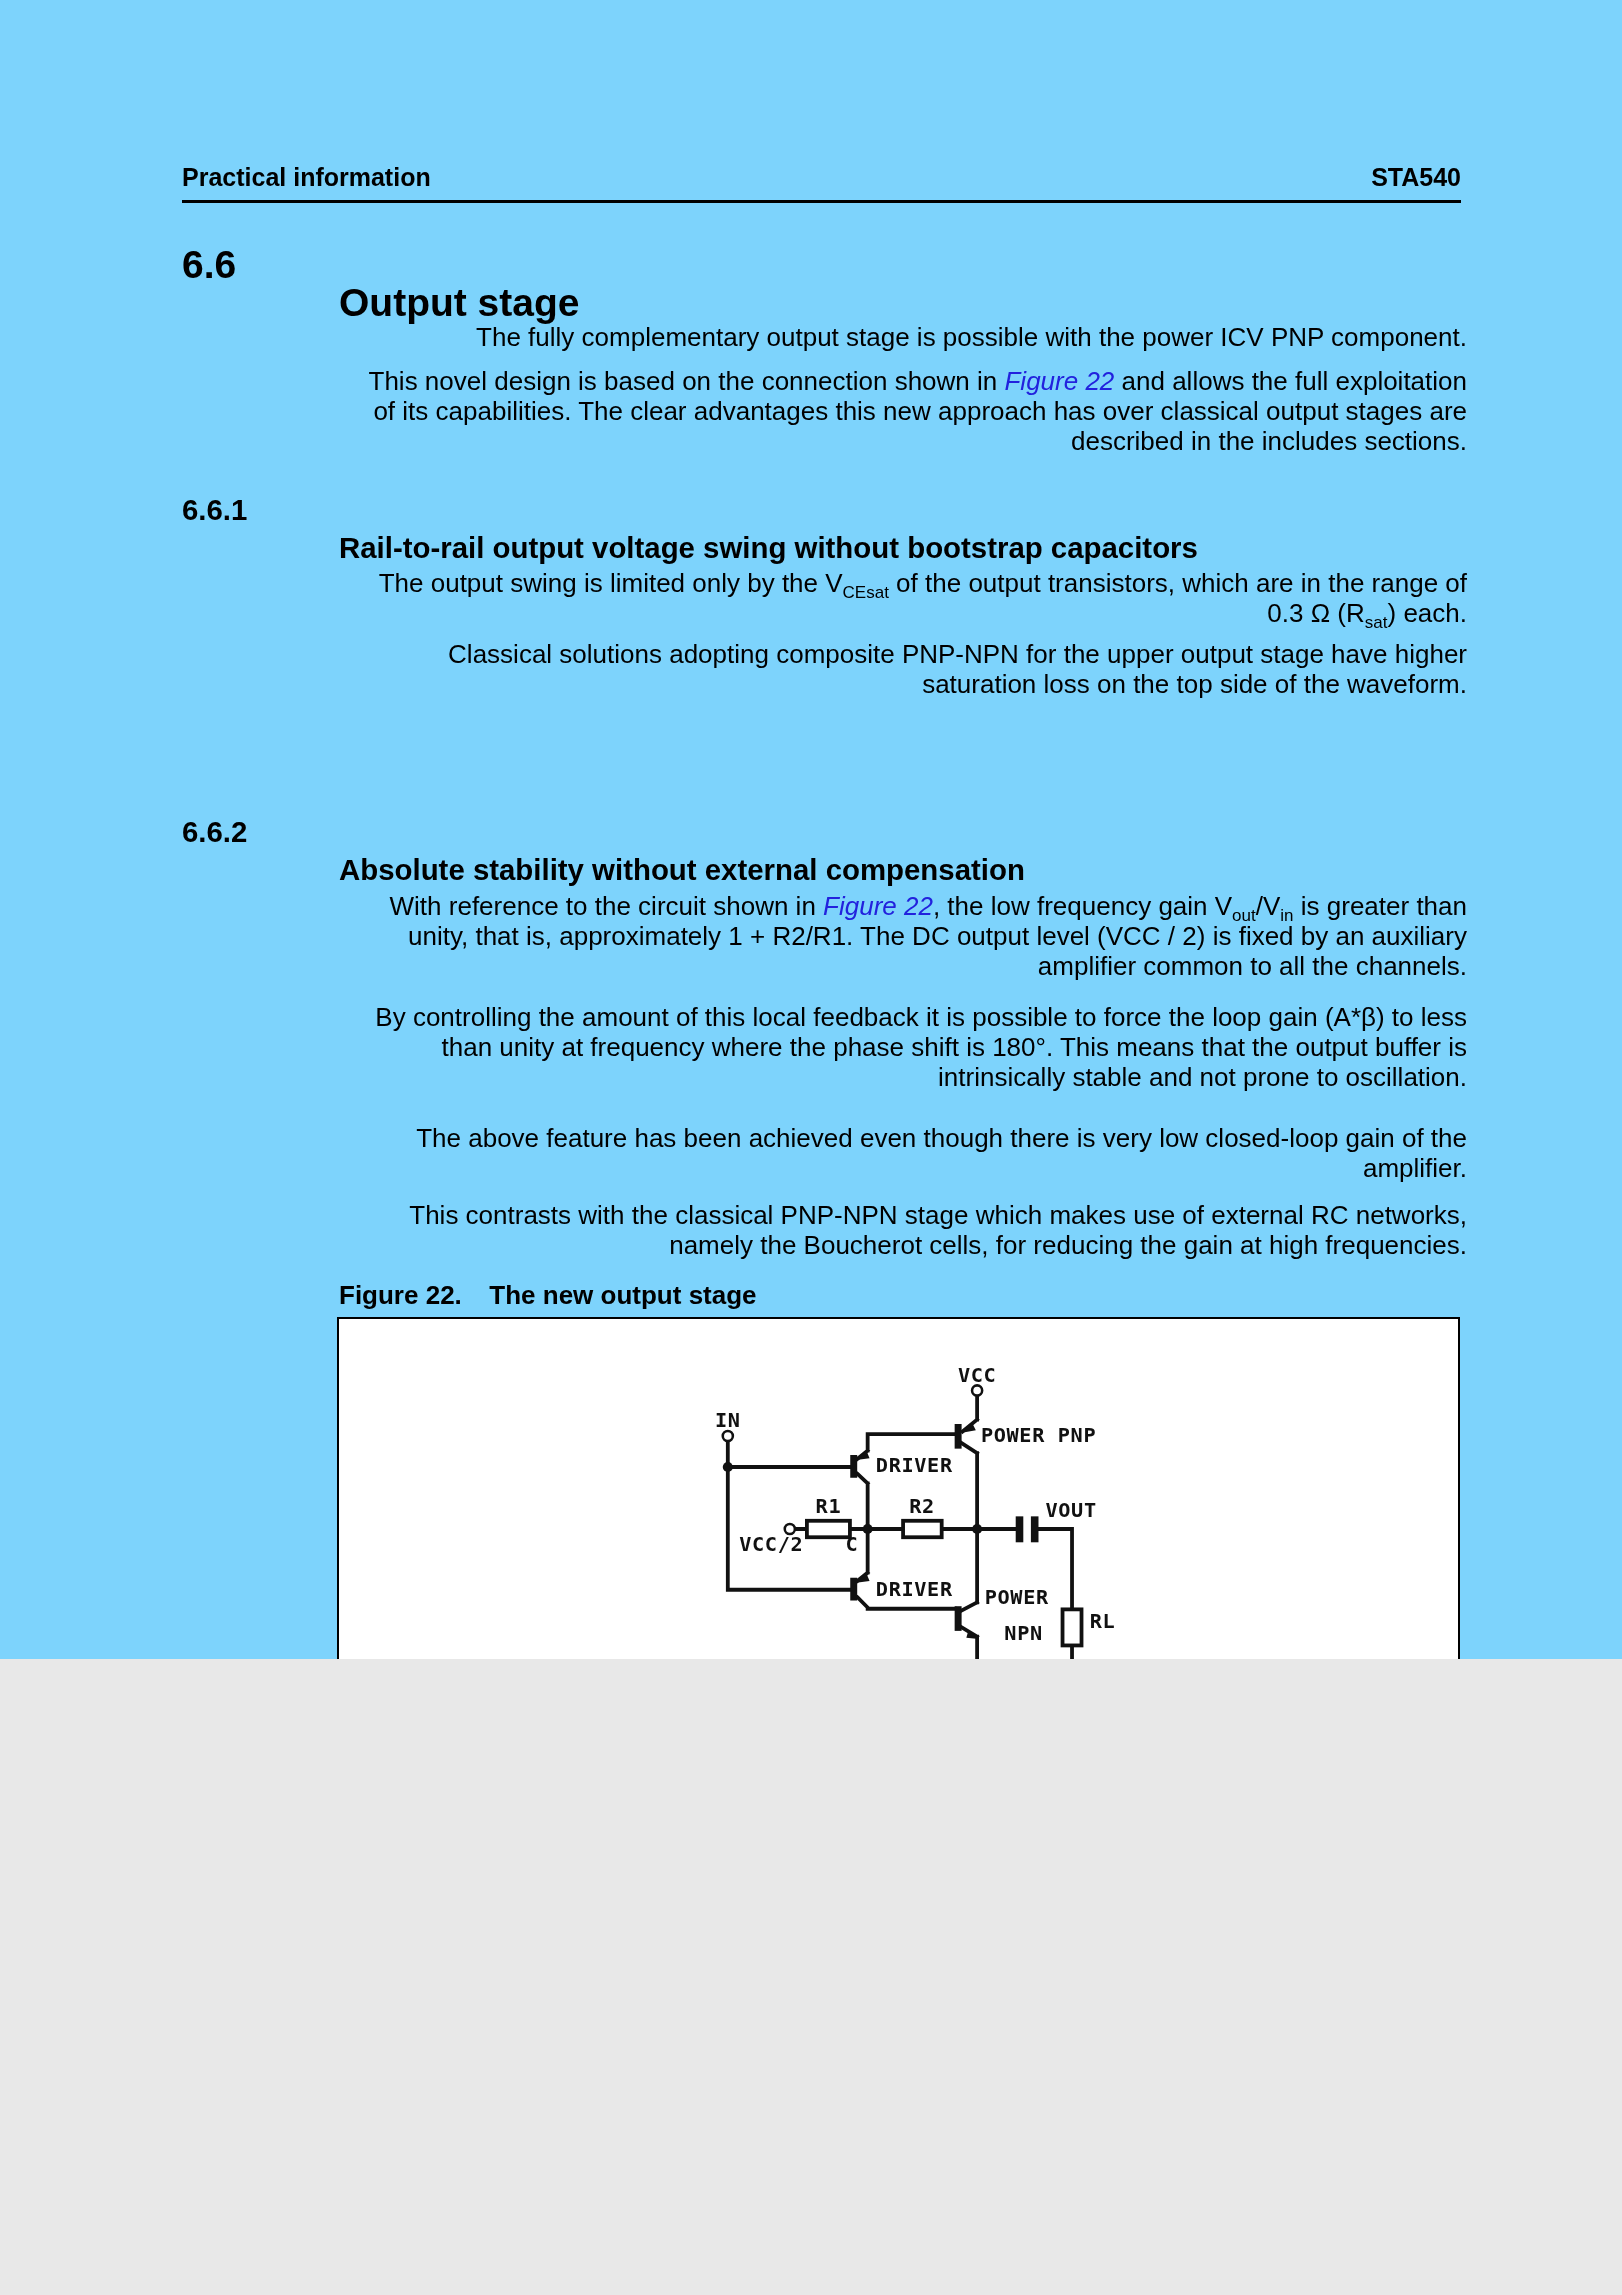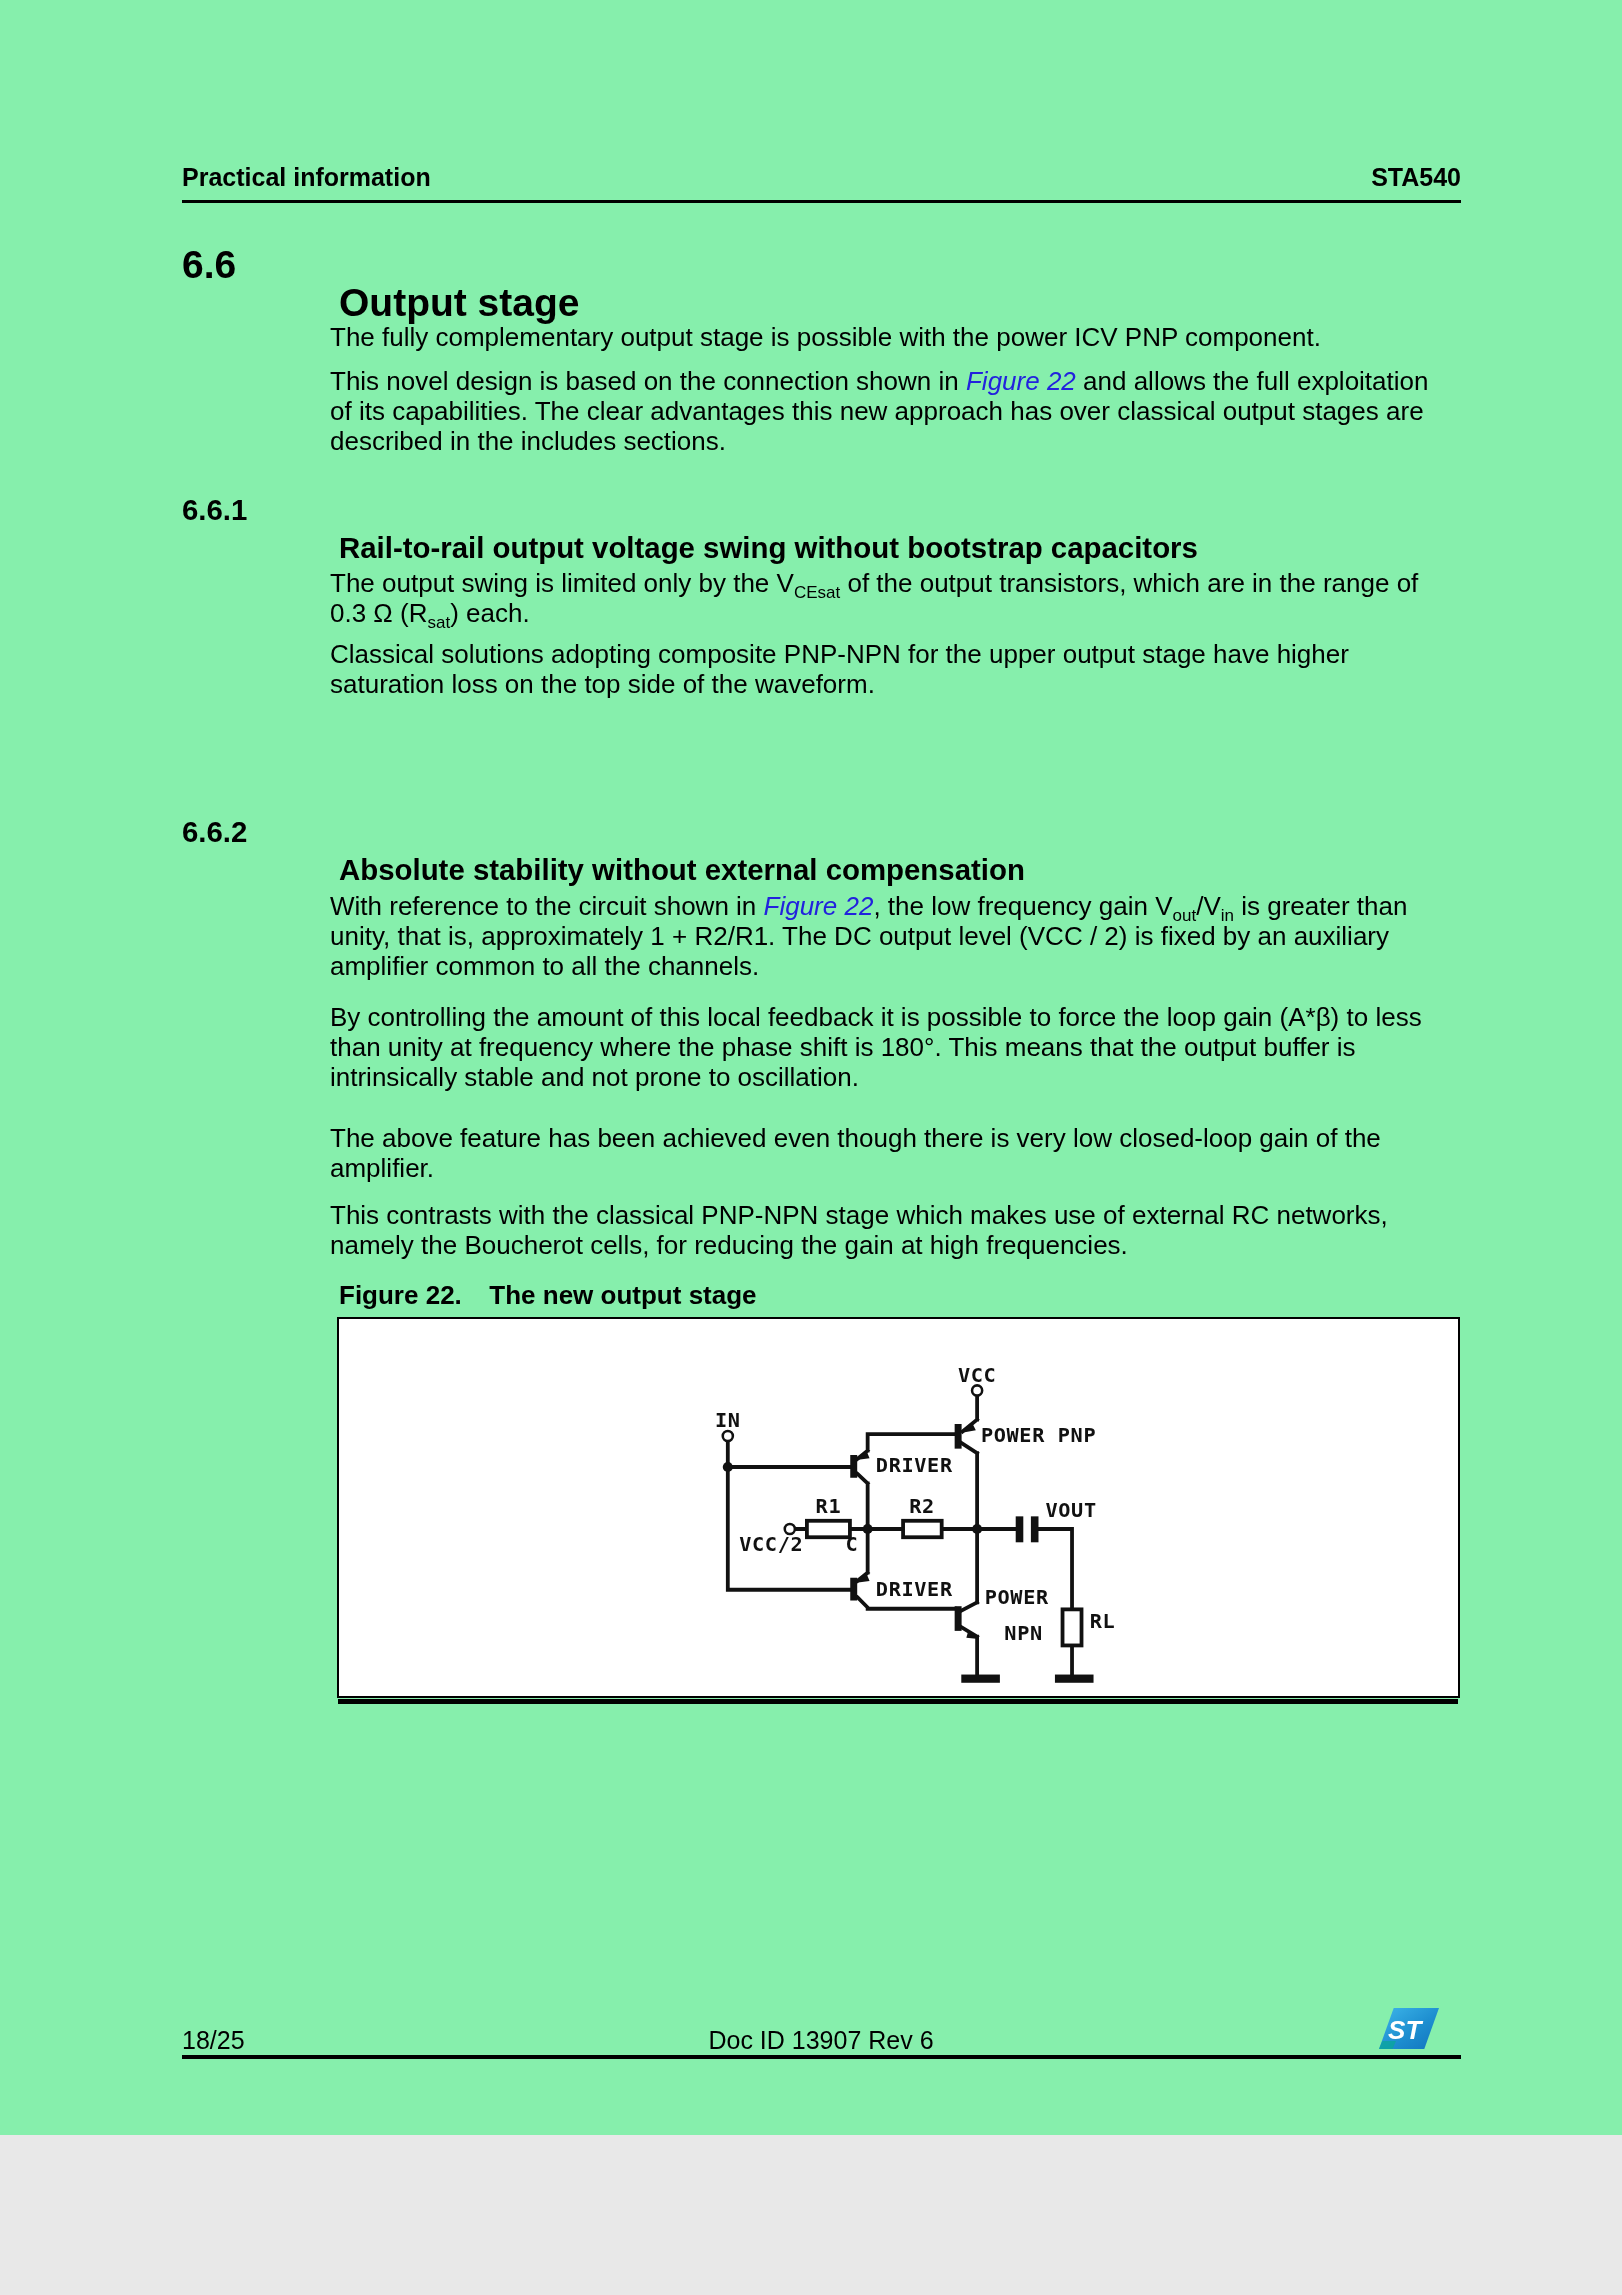--- a/index.html
+++ b/index.html
@@ -5,8 +5,8 @@
   html,body{margin:0;padding:0;background:#e8e8e8;}
   .page{
     position:relative;
-    width:1622px;height:2135px;
-    background:#86efac;
+    width:1622px;height:1659px;
+    background:#7dd3fc;
     font-family:"Liberation Sans",sans-serif;
     color:#000;
     overflow:hidden;

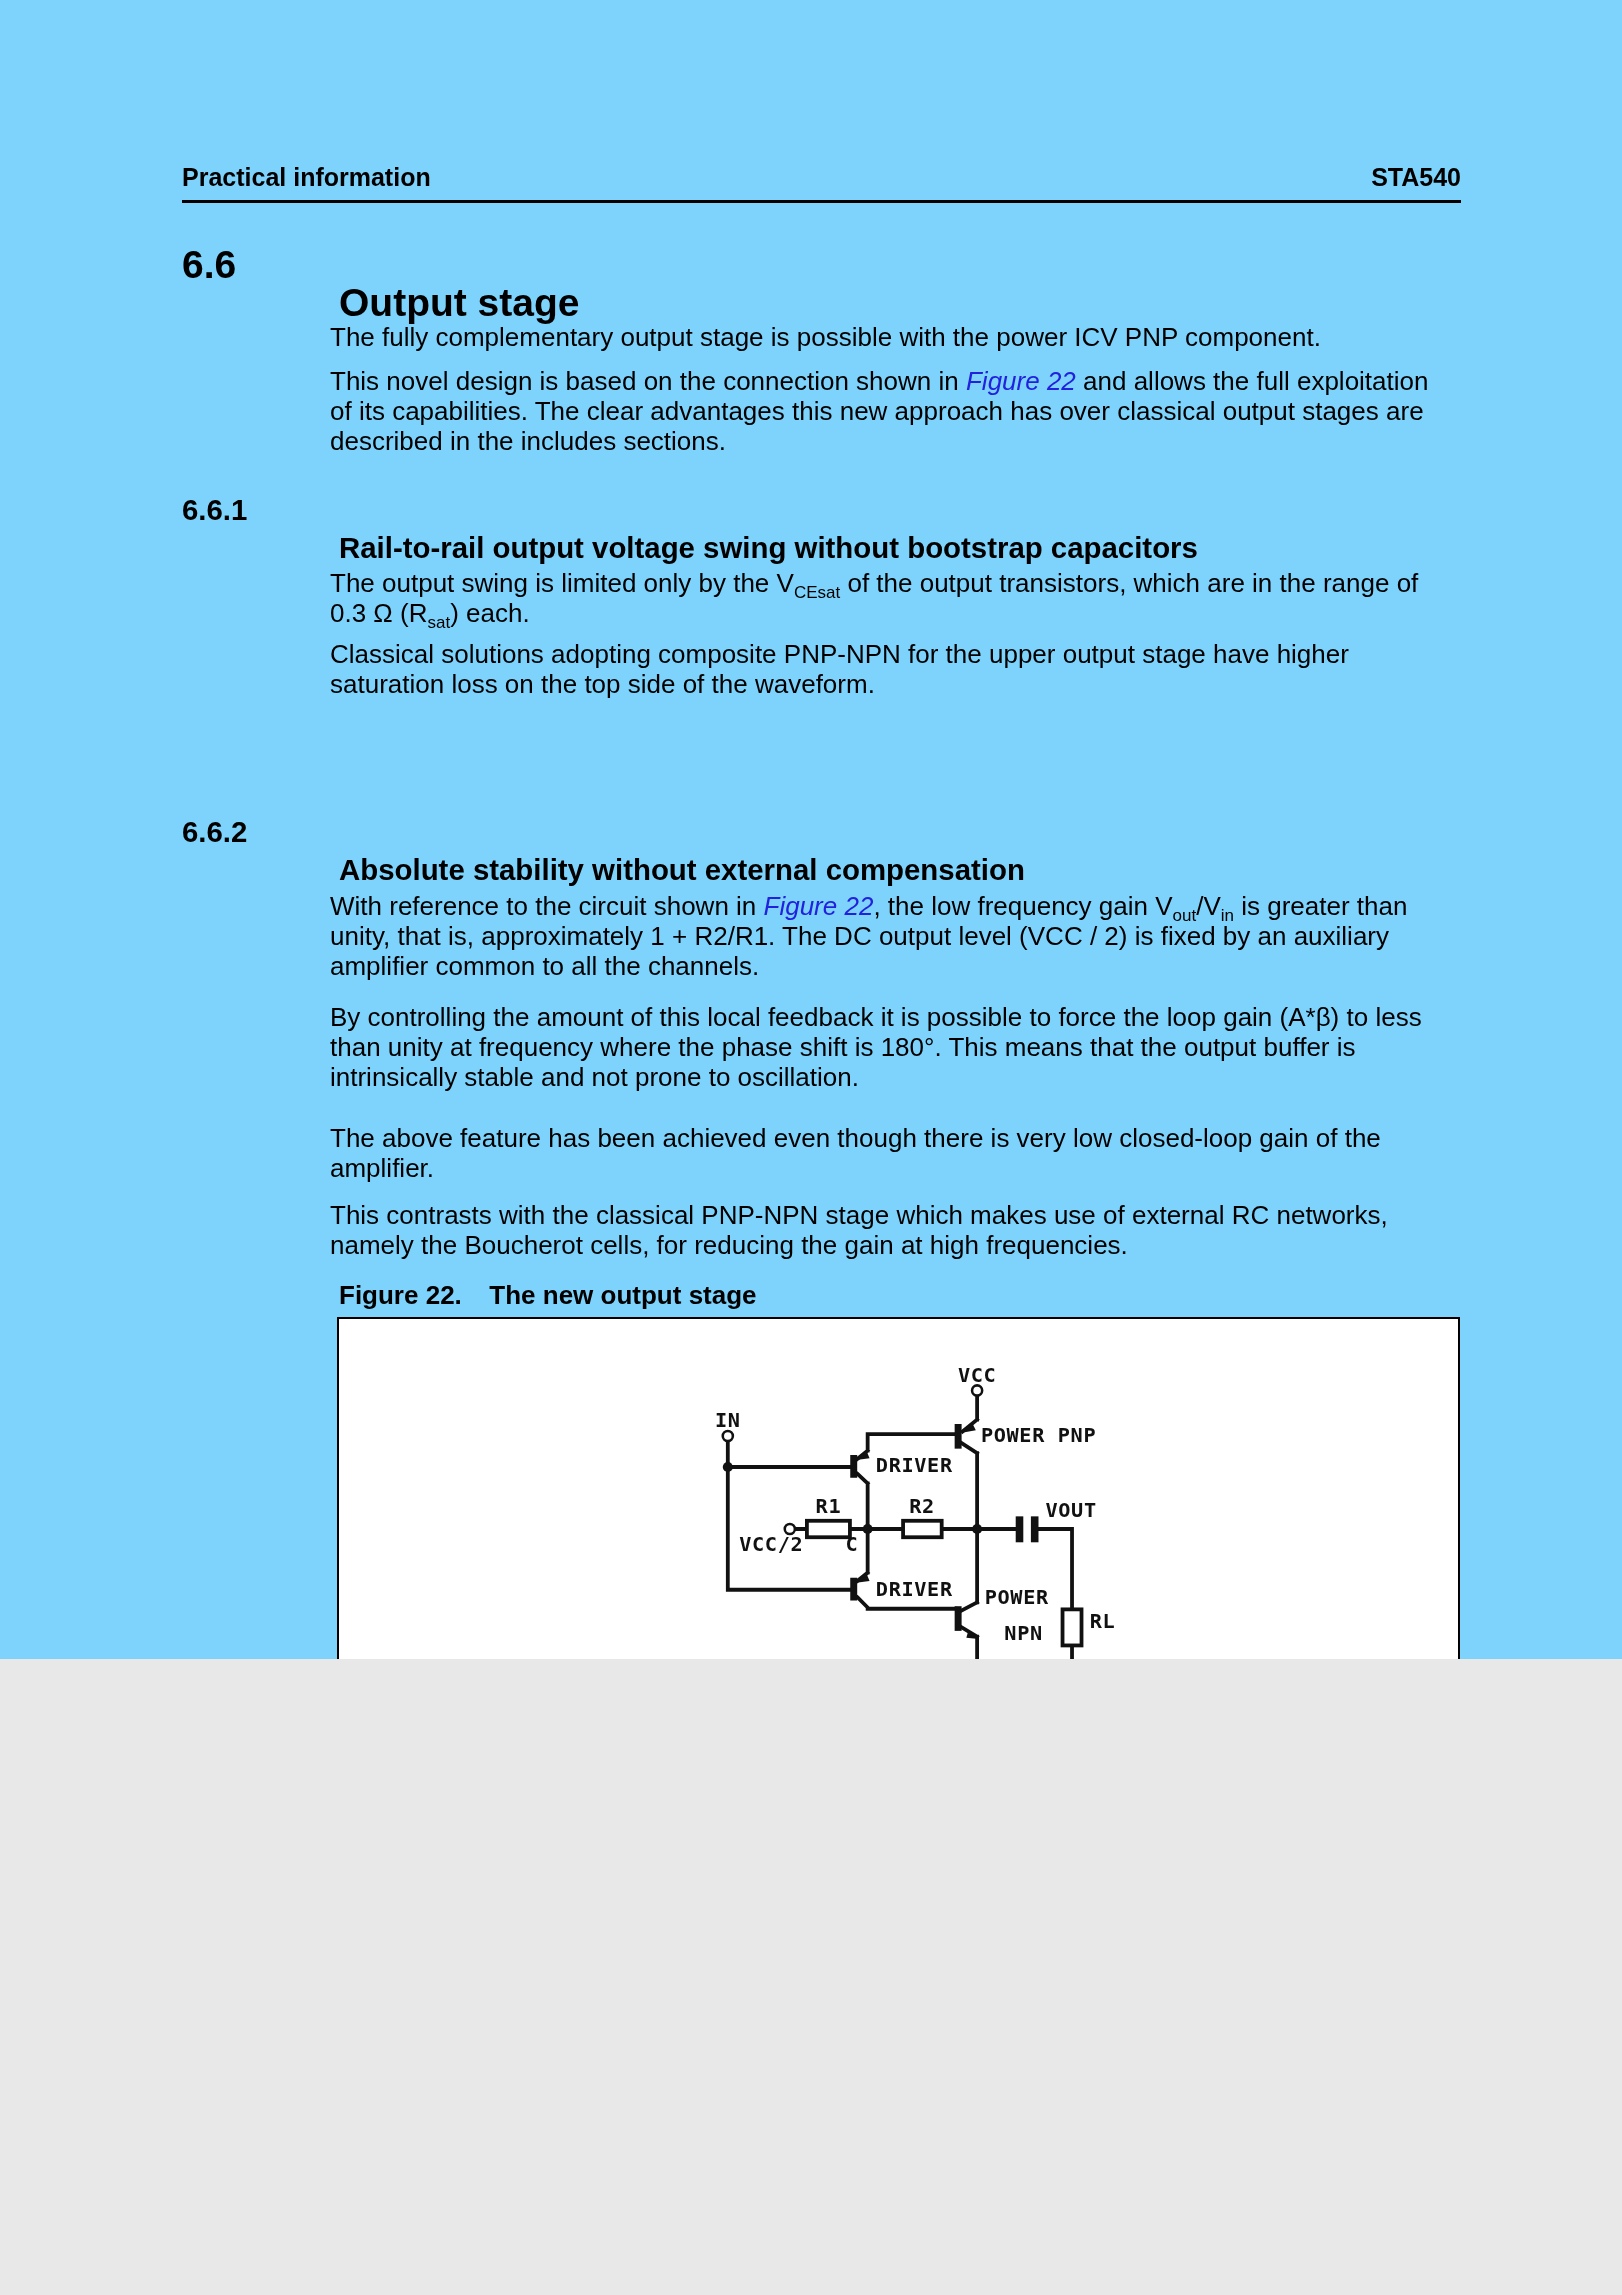--- a/index.html
+++ b/index.html
@@ -26,9 +26,9 @@
   .h2b{font-size:29.4px;top:815px;}
   
   .para{
-    left:330px;width:1127px;
+    left:340px;width:1127px;
     font-size:26px;line-height:30px;
-    text-align:left;
+    text-align:right;
   }
   .p660{top:296px;}
   .p661{top:340px;}

